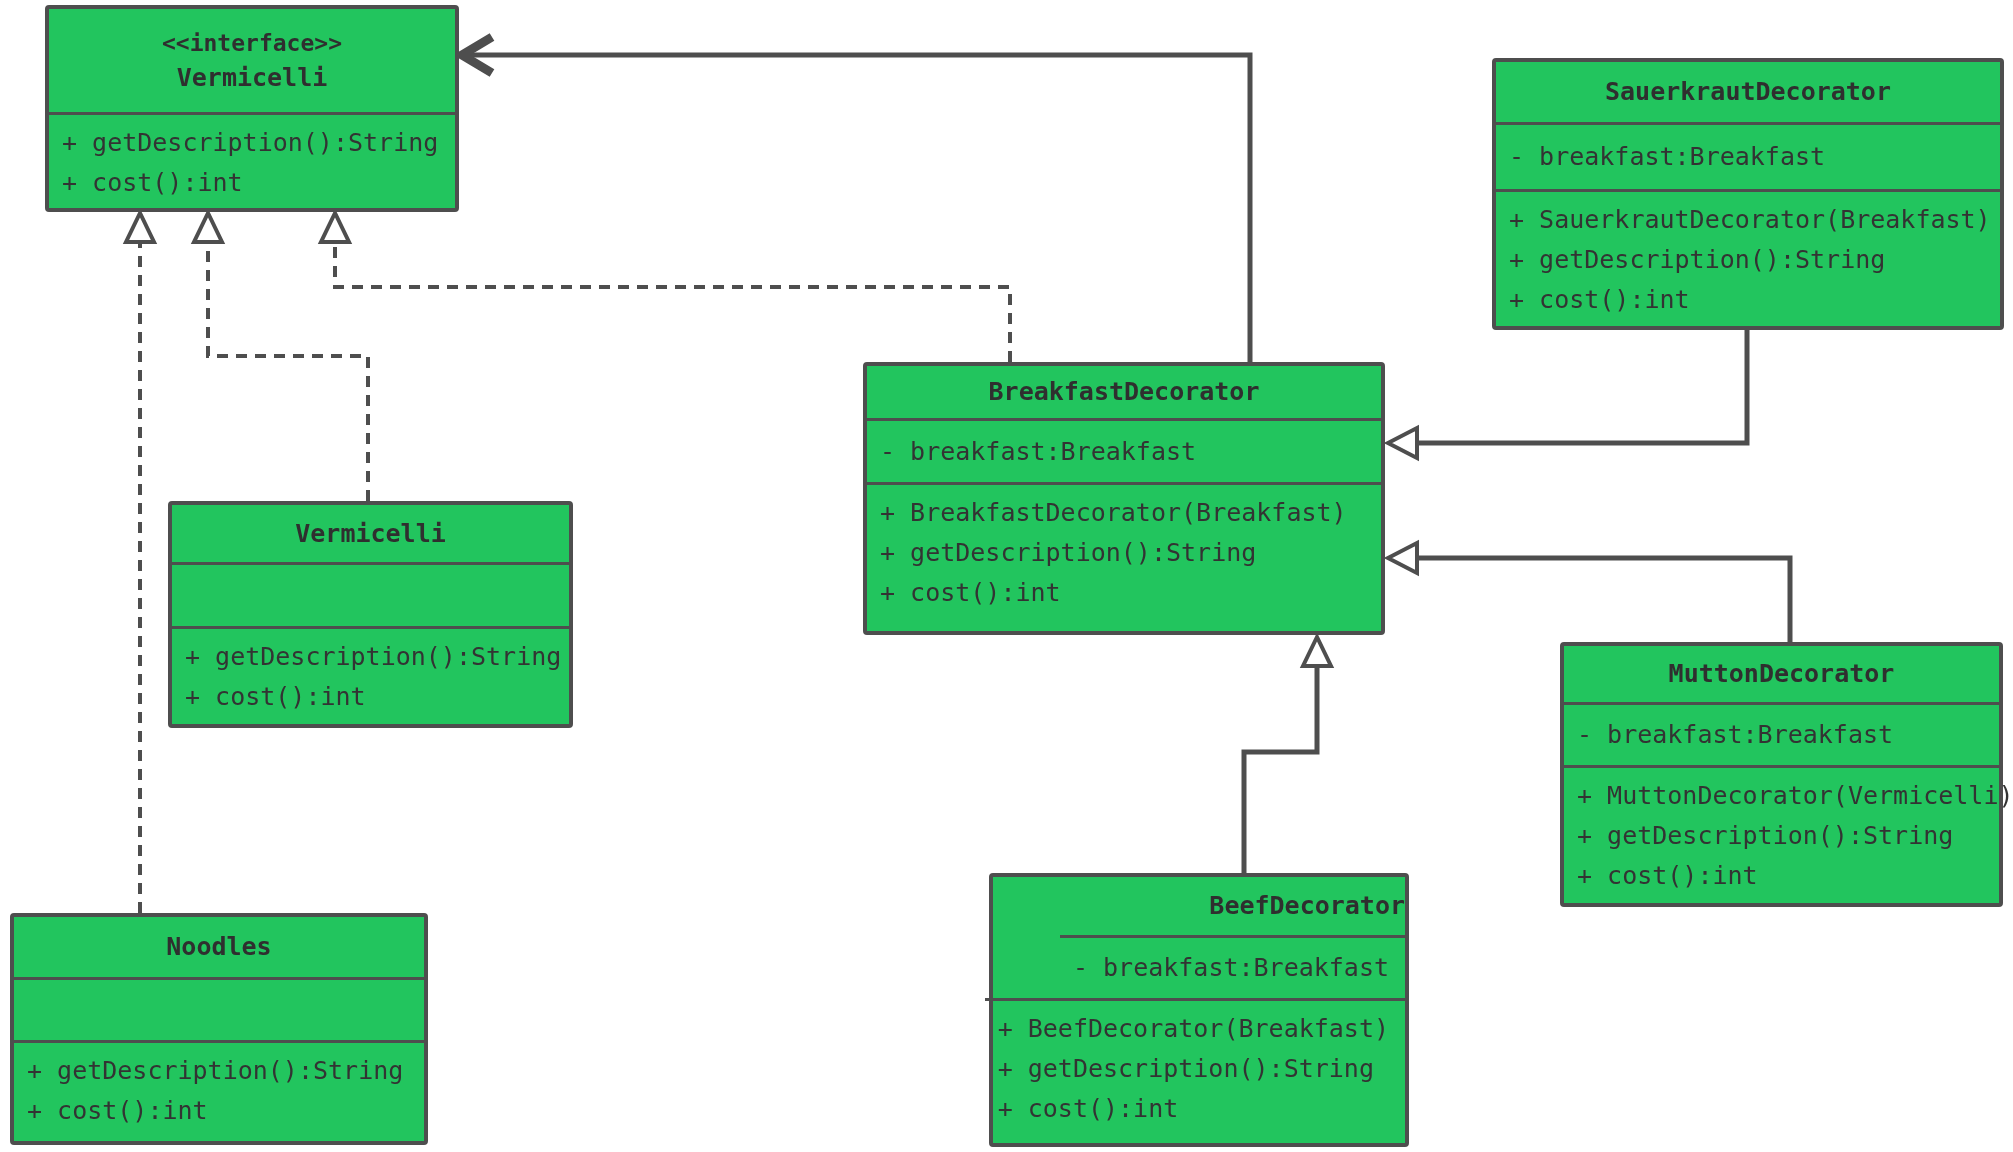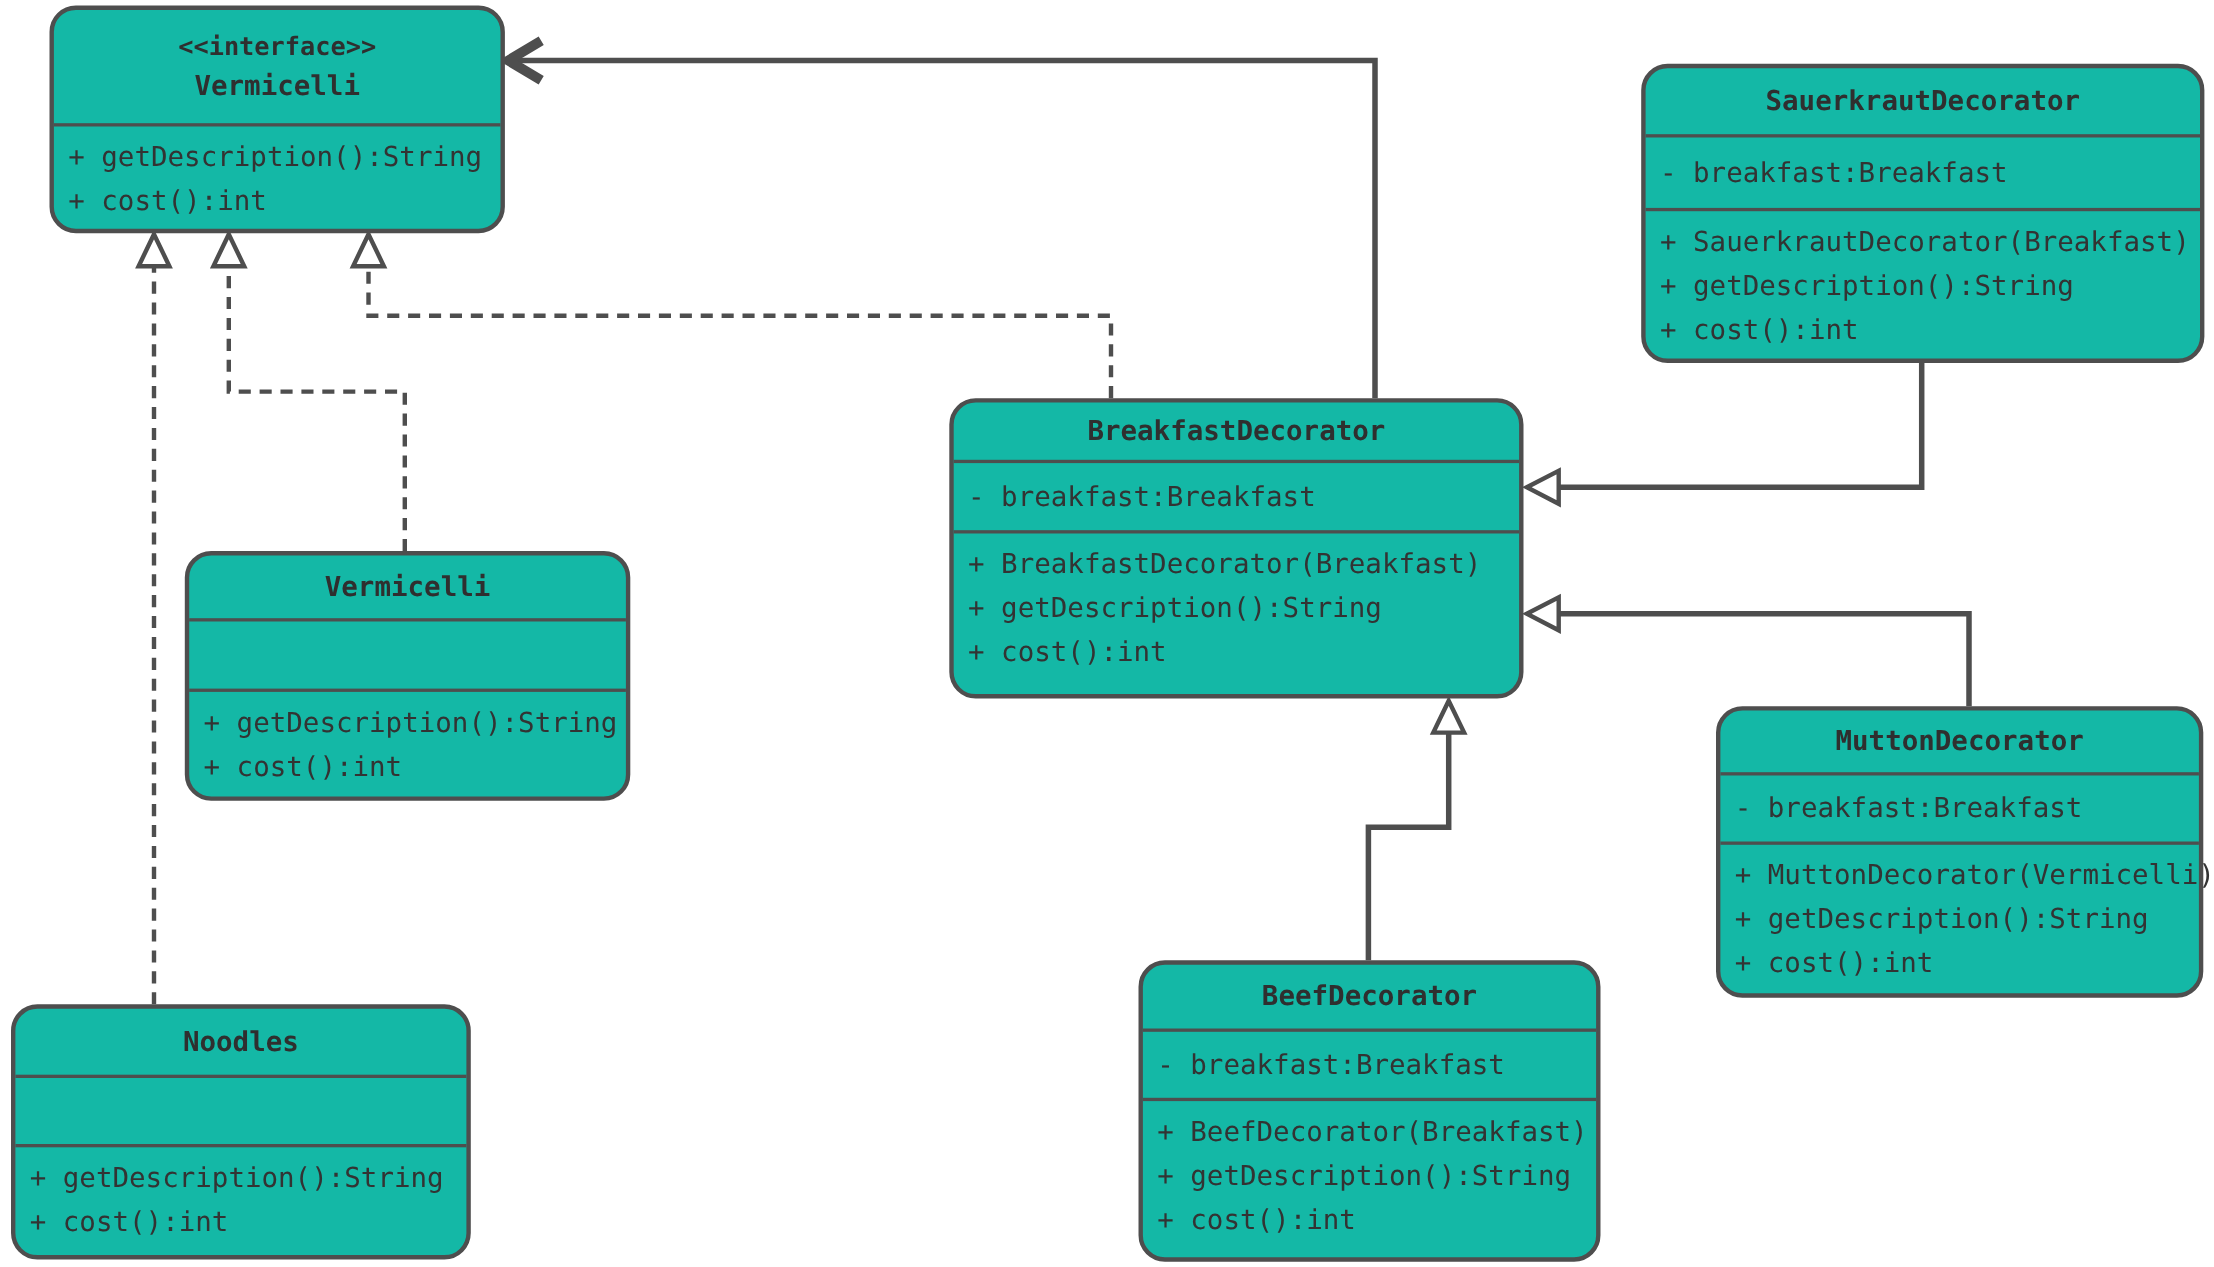--- a/index.html
+++ b/index.html
@@ -20,9 +20,9 @@
   }
   .uml-class {
     position: absolute;
-    background: #14b8a6;
+    background: #22c55e;
     border: 4px solid #4e4e4e;
-    border-radius: 24px;
+    border-radius: 4px;
     display: flex;
     flex-direction: column;
   }

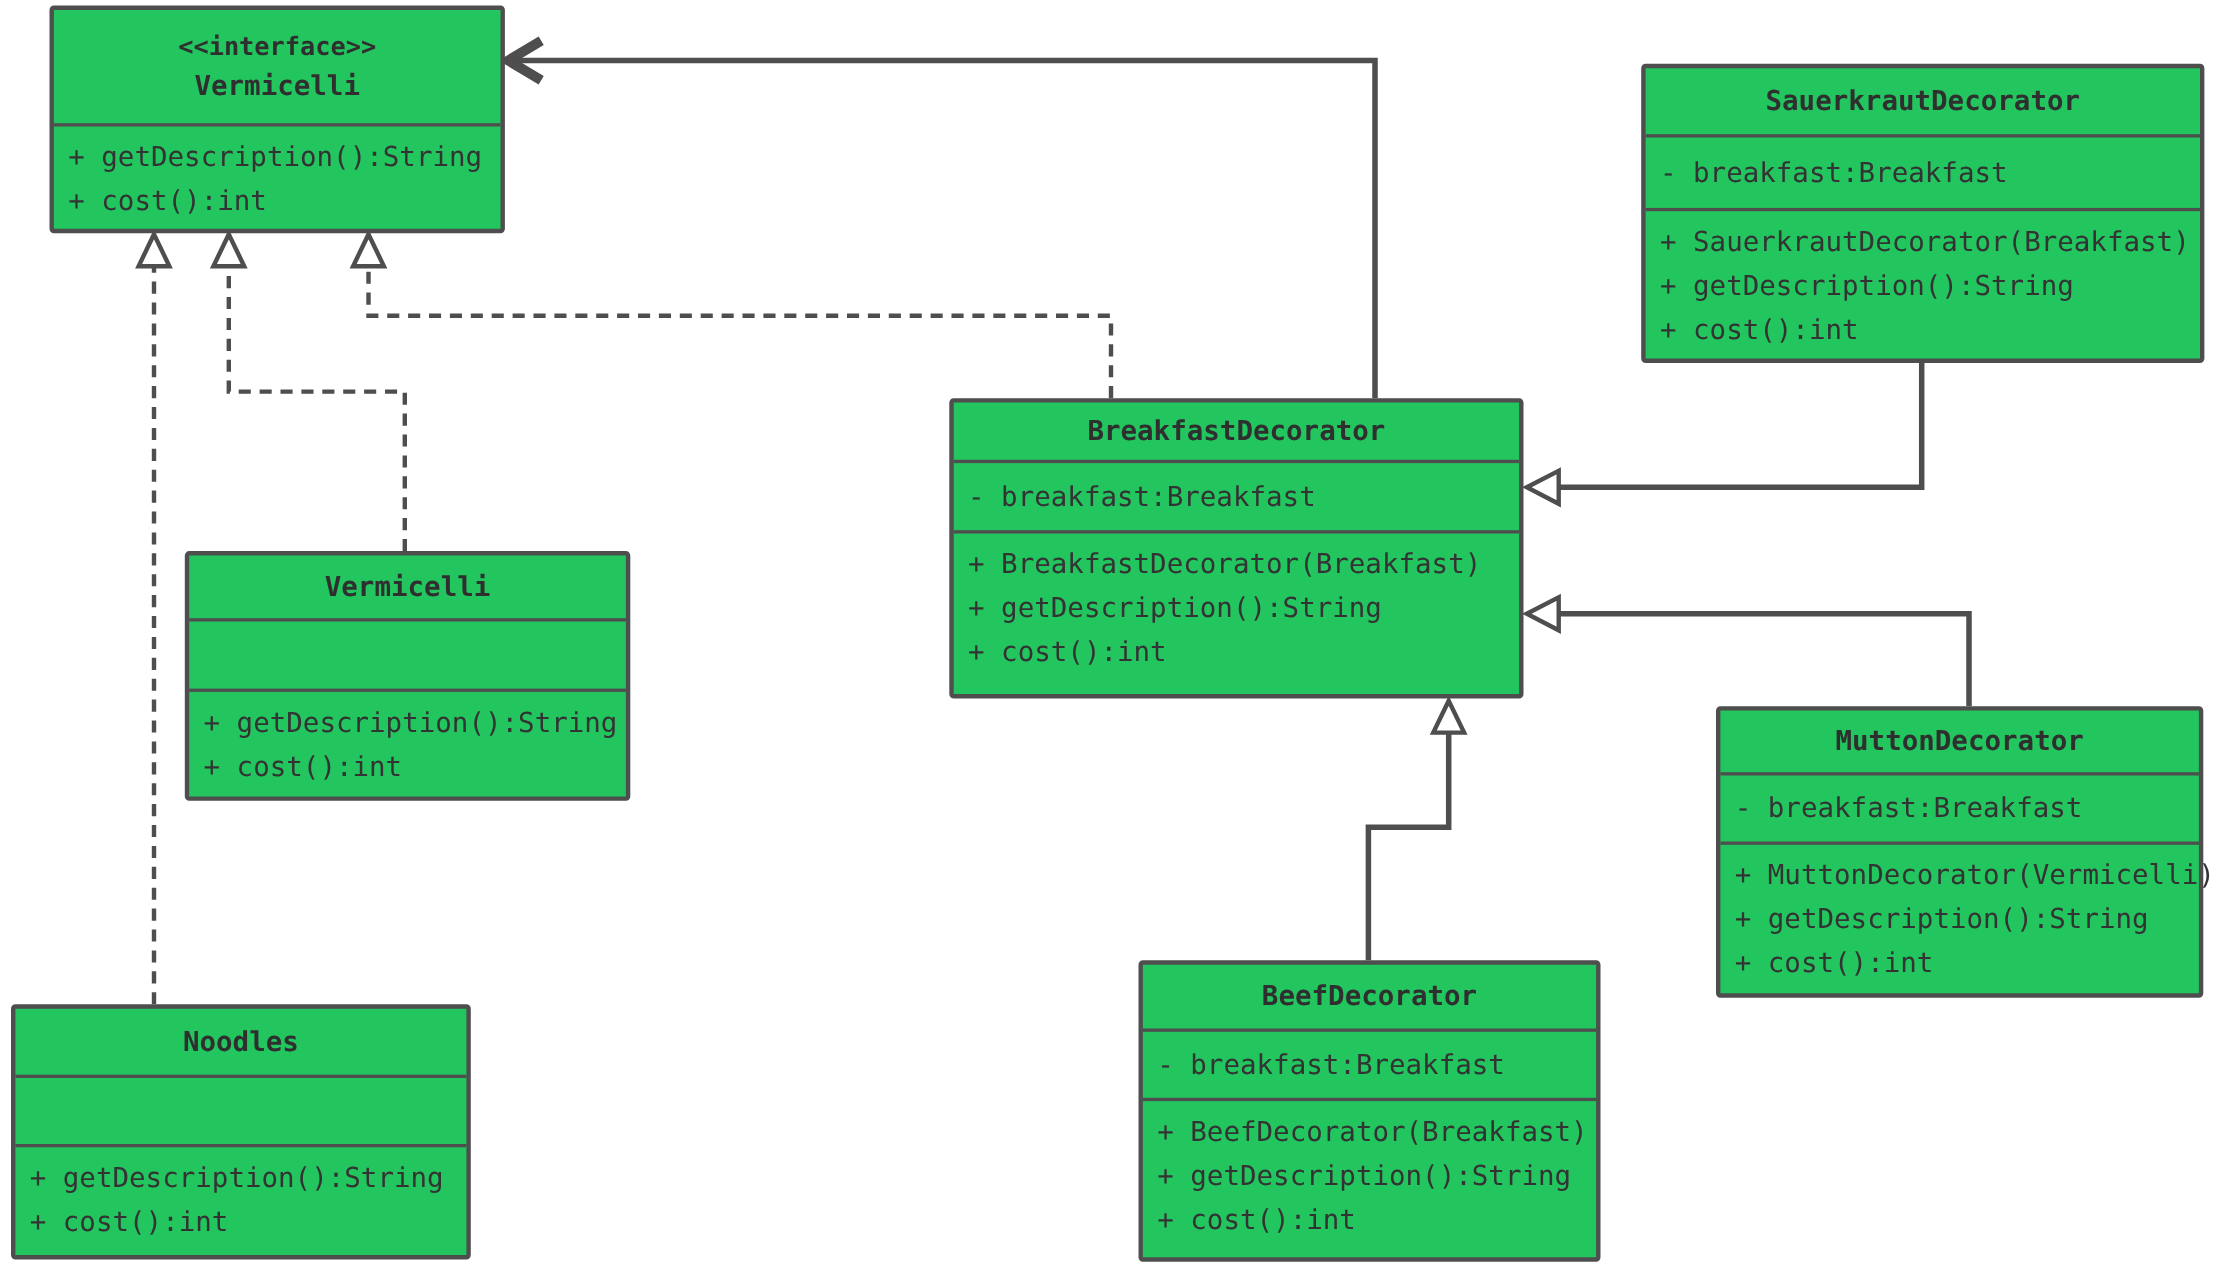--- a/index.html
+++ b/index.html
@@ -174,7 +174,7 @@
     </div>
   </div>
 
-  <div class="uml-class" style="left:1035px; top:873px; width:420px; height:274px;">
+  <div class="uml-class" style="left:989px; top:873px; width:420px; height:274px;align-items:flex-end;">
     <div class="uml-header" style="height:58px;">
       <div class="class-name">BeefDecorator</div>
     </div>

